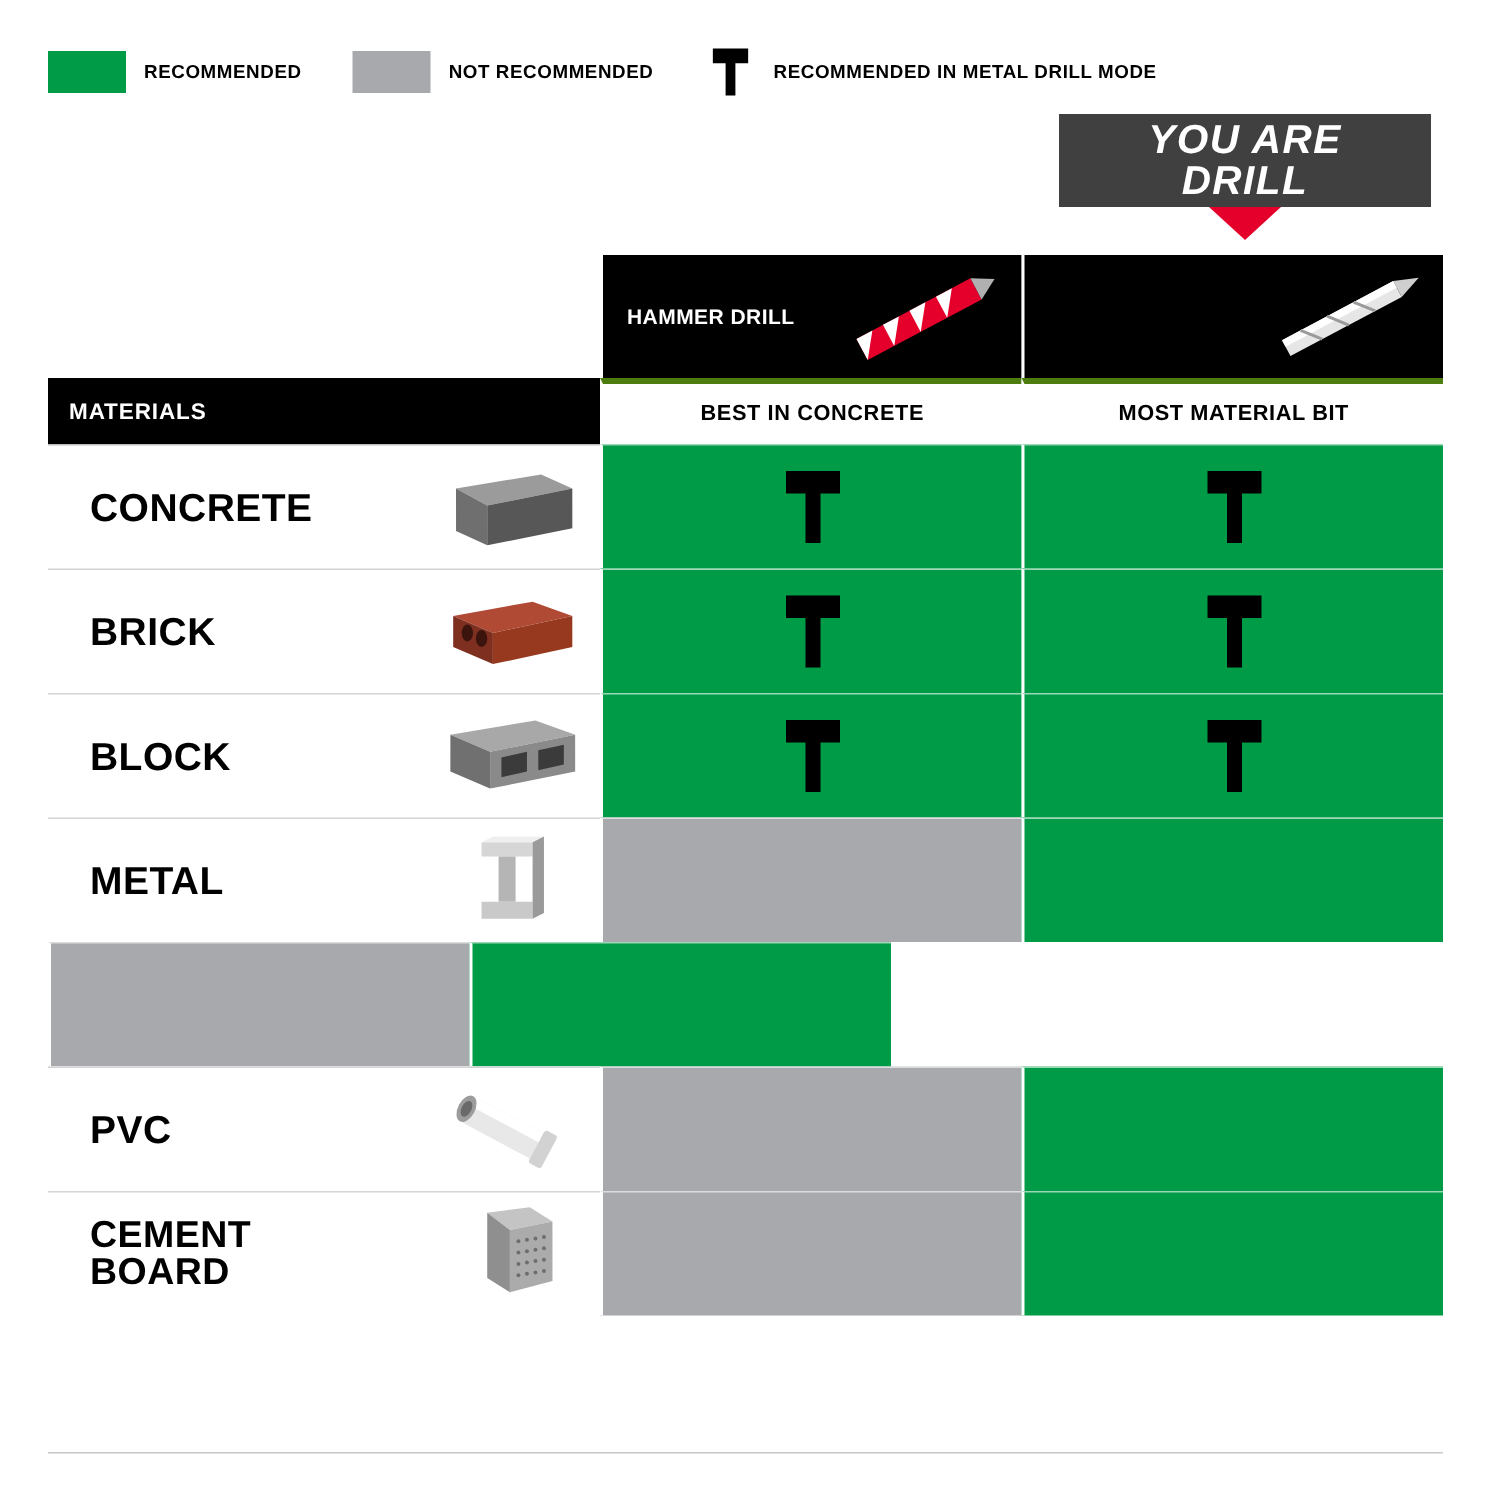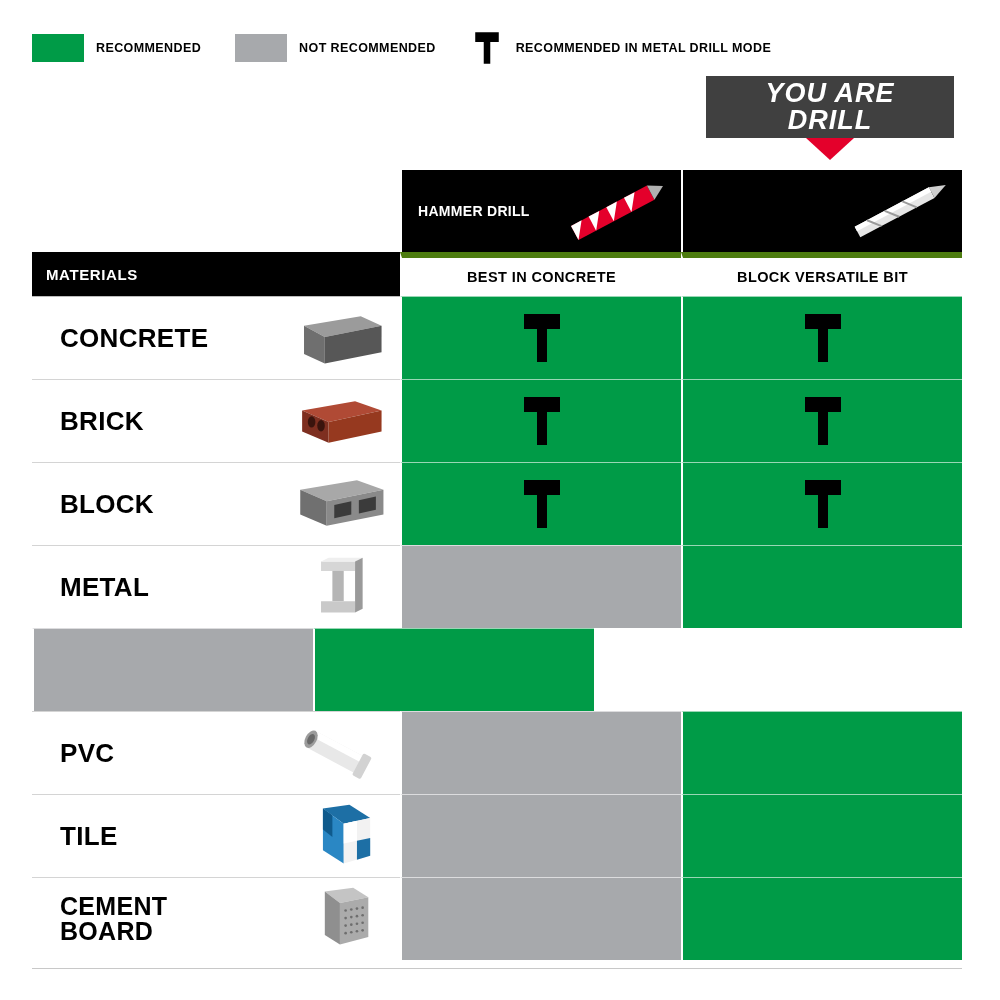--- a/index.html
+++ b/index.html
@@ -128,7 +128,7 @@
   .sub-cell {
     background: #fff;
     display: flex; align-items: center; justify-content: center;
-    border-top: 6px solid #4d7c0f;
+    border-top: 4px solid #4d7c0f;
     border-left: 2px solid #fff;
   }
   .sub-cell span {

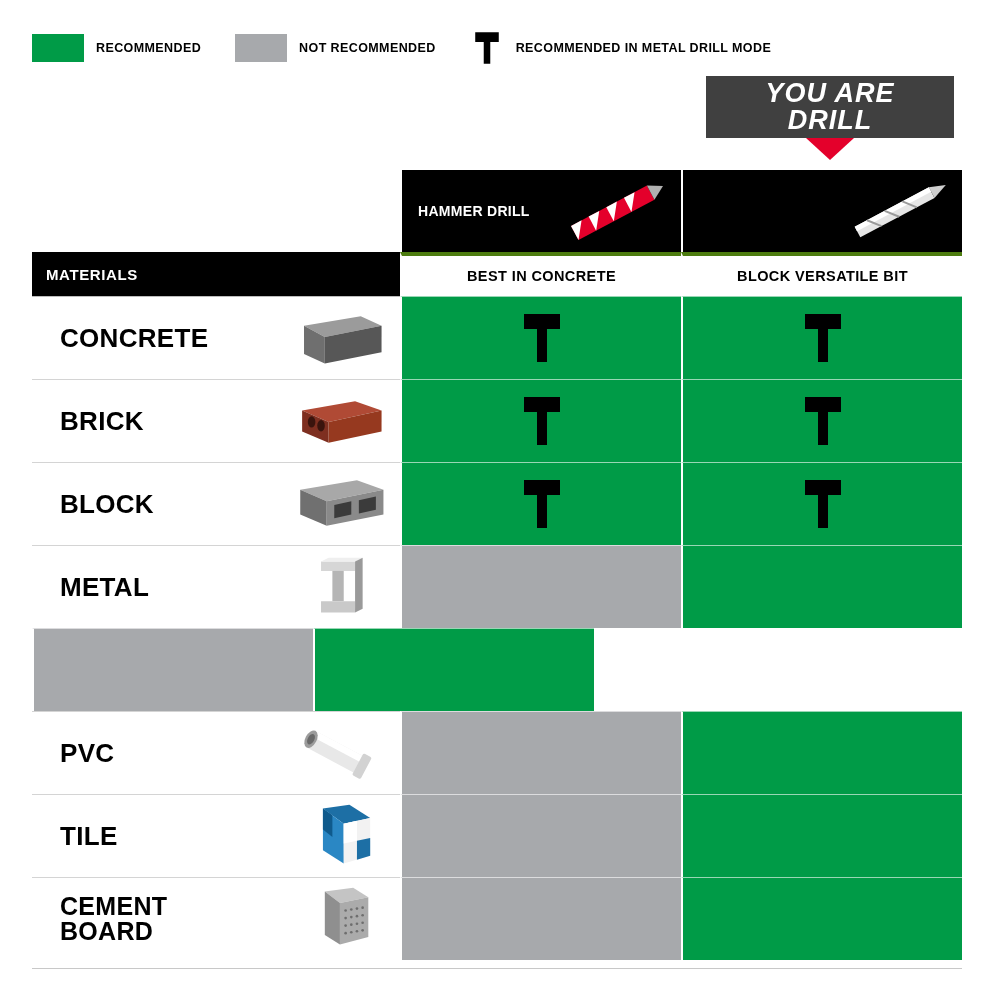--- a/index.html
+++ b/index.html
@@ -253,7 +253,7 @@
         <span>BEST IN CONCRETE</span>
       </div>
       <div class="col-mm sub-cell">
-        <span>BLOCK VERSATILE BIT</span>
+        <span>MOST MATERIAL BIT</span>
       </div>
     </div>
 

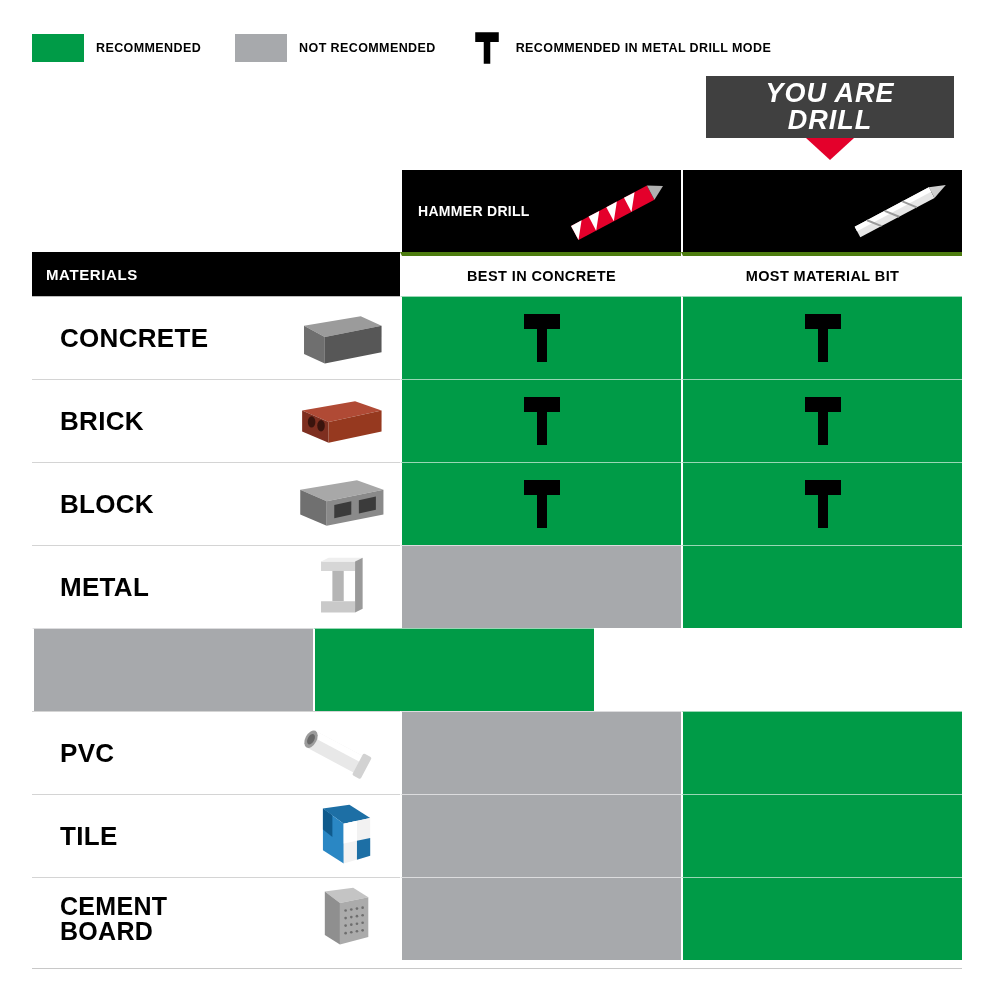--- a/index.html
+++ b/index.html
@@ -371,23 +371,6 @@
       <div class="col-mm cell green"></div>
     </div>
 
-    <div class="row data-row">
-      <div class="col-mat mat-cell">
-        <div class="mat-name">TILE</div>
-        <div class="mat-icon">
-          <svg viewBox="0 0 110 74" width="104" height="70" aria-hidden="true">
-            <polygon points="38,8 66,4 88,18 60,24" fill="#1d6fa5"></polygon>
-            <polygon points="38,8 60,24 60,66 38,52" fill="#2a87c4"></polygon>
-            <polygon points="60,24 88,18 88,58 60,66" fill="#f2f2f2"></polygon>
-            <polygon points="60,24 74,21 74,42 60,45" fill="#ffffff"></polygon>
-            <polygon points="74,42 88,39 88,58 74,62" fill="#1d6fa5"></polygon>
-            <polygon points="38,8 48,15 48,38 38,30" fill="#0f5a8c"></polygon>
-          </svg>
-        </div>
-      </div>
-      <div class="col-hd cell grey"></div>
-      <div class="col-mm cell green"></div>
-    </div>
 
     <div class="row data-row">
       <div class="col-mat mat-cell">

